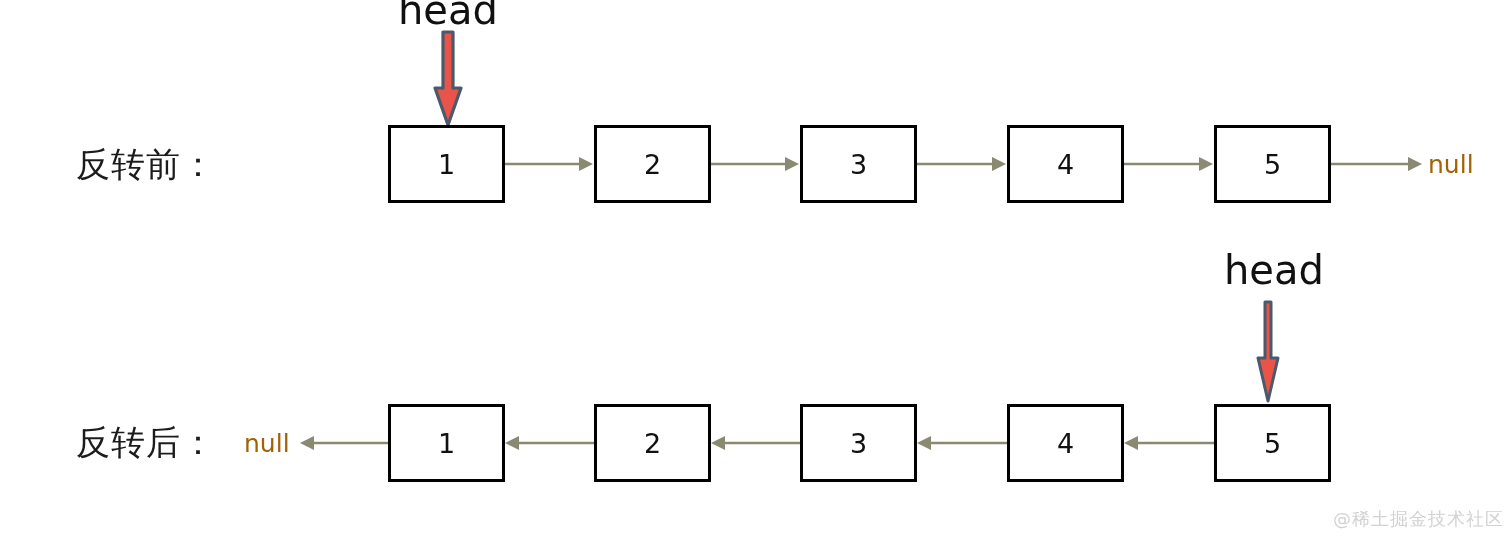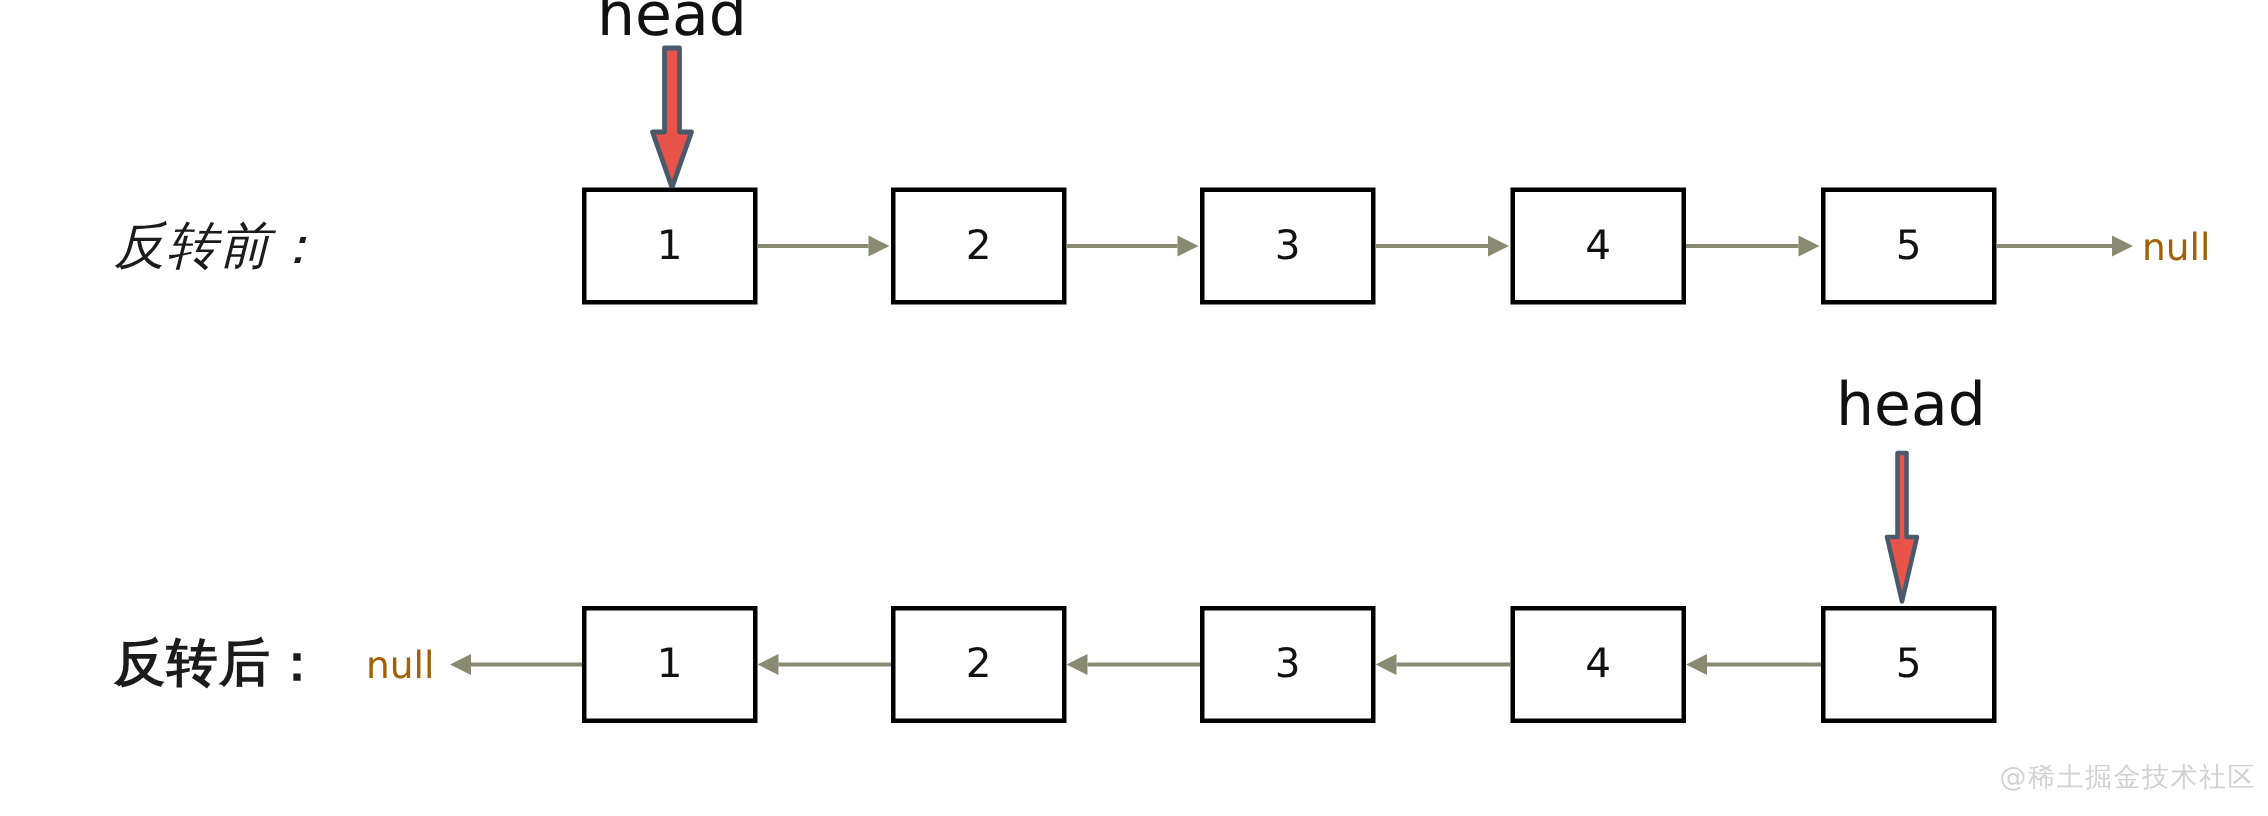--- a/index.html
+++ b/index.html
@@ -98,7 +98,7 @@
 
 <div id="canvas">
 
-  <div class="row-label" style="left:76px; top:147px;font-style:italic;">反转前：</div>
+  <div class="row-label" style="left:76px; top:147px;">反转前：</div>
 
   <div class="head-label" style="left:398px; top:-10px;">head</div>
 

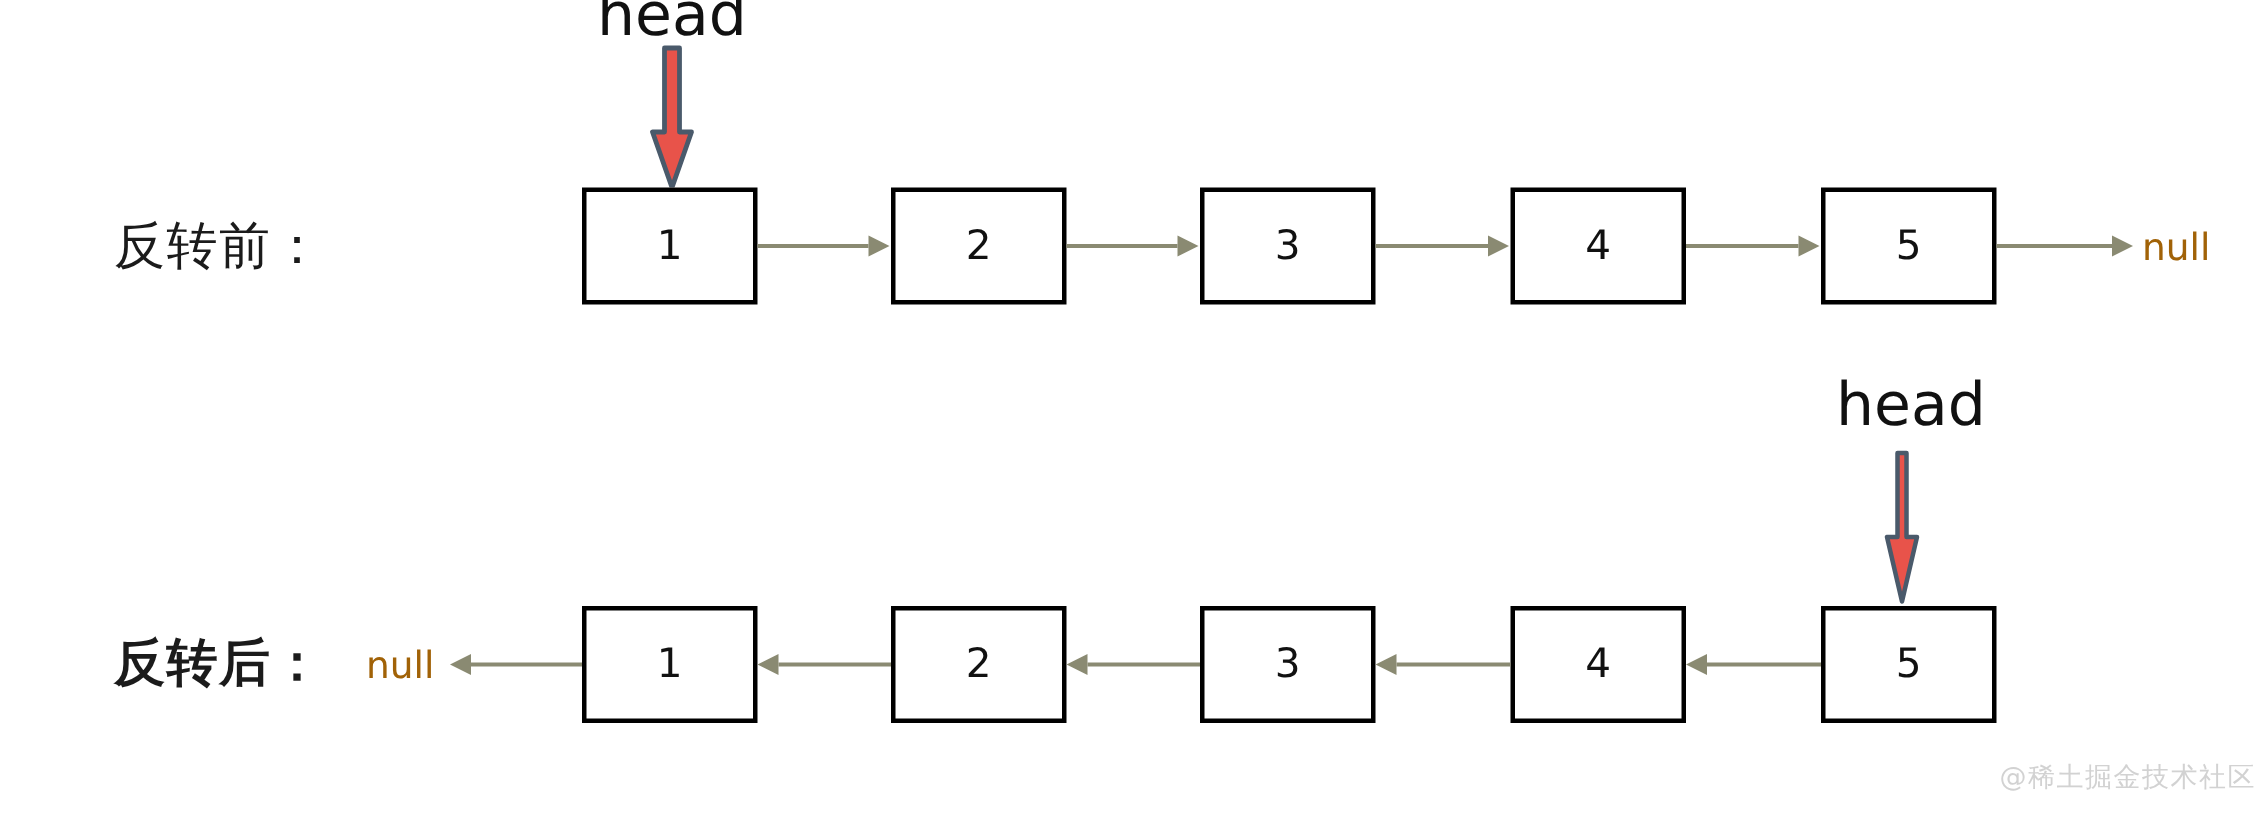--- a/index.html
+++ b/index.html
@@ -158,7 +158,7 @@
 
   <div class="null-label" style="left:1428px; top:152px;">null</div>
 
-  <div class="row-label" style="left:76px; top:425px;font-weight:bold;">反转后：</div>
+  <div class="row-label" style="left:76px; top:425px;">反转后：</div>
 
   <div class="head-label" style="left:1224px; top:250px;">head</div>
 

